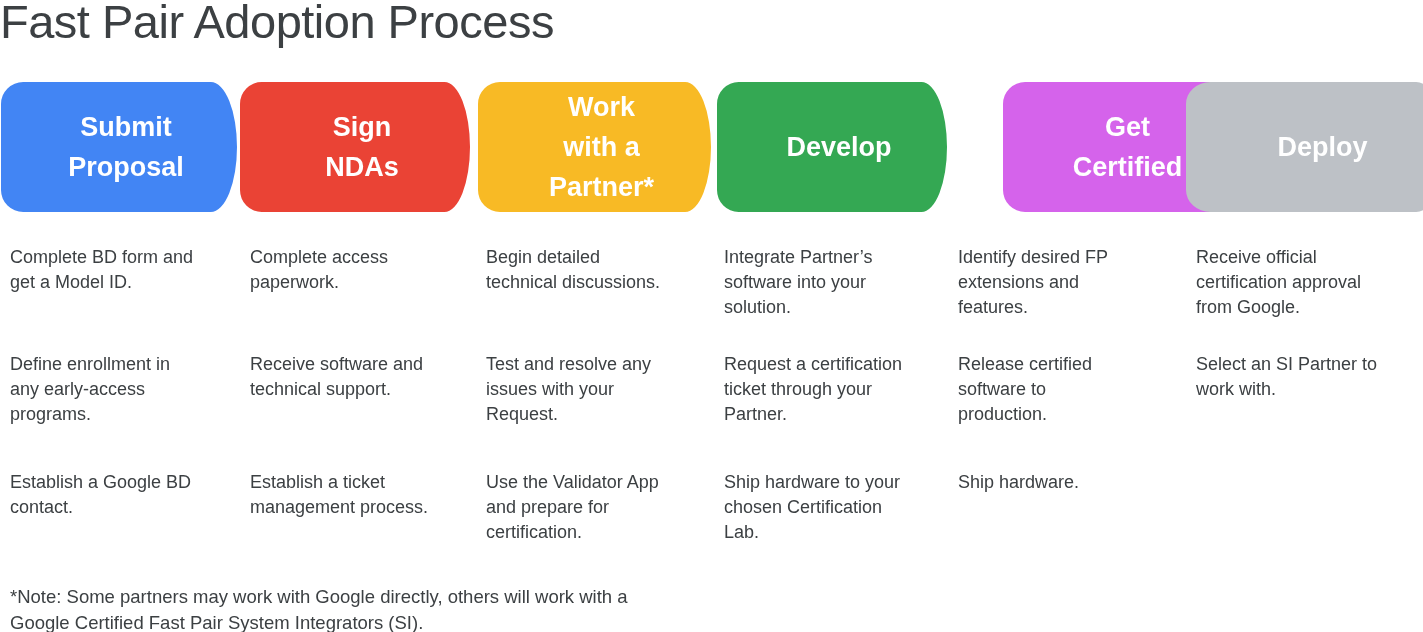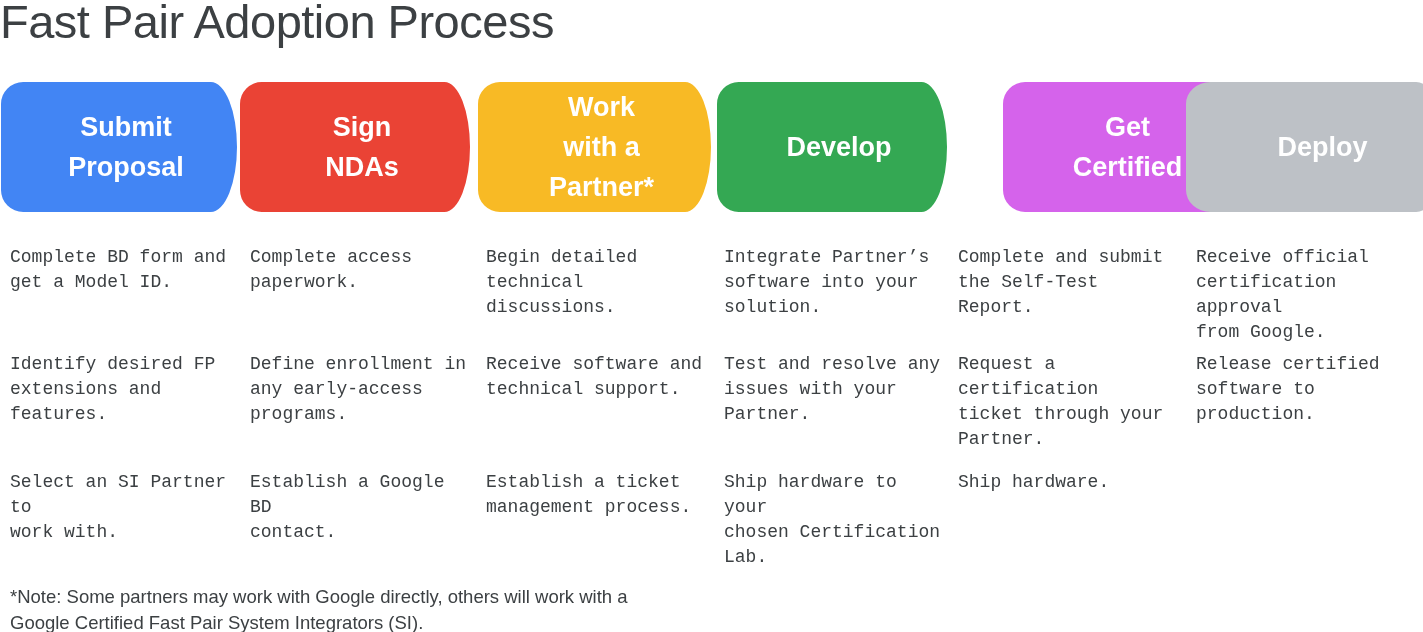--- a/index.html
+++ b/index.html
@@ -36,7 +36,6 @@
     display:grid;
     grid-template-columns:240px 236px 238px 234px 238px 214px;
     grid-template-rows:107px 118px auto;
-    font-family:Liberation Mono, monospace;
   }
   .detail-cell{
     font-size:18px;line-height:25px;color:#3C4043;

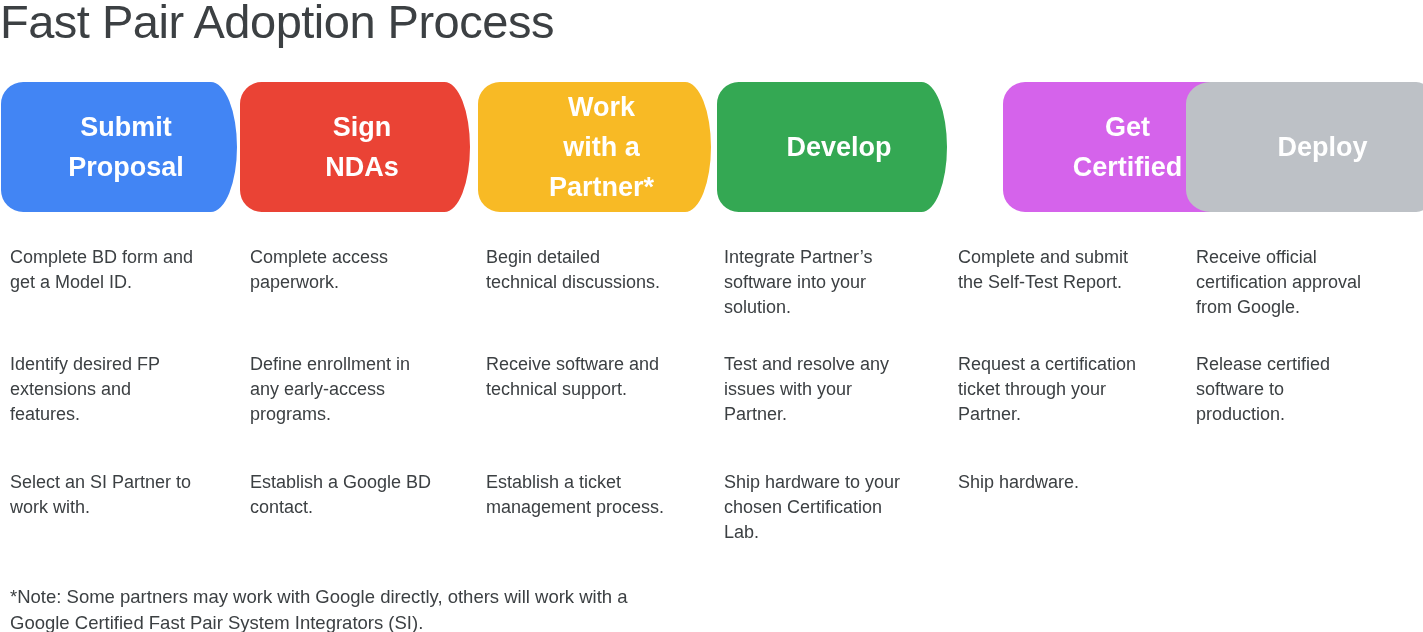--- a/index.html
+++ b/index.html
@@ -115,8 +115,6 @@
     <div class="detail-cell">Integrate Partner’s
 software into your
 solution.</div>
-    <div class="detail-cell">Complete and submit
-the Self-Test Report.</div>
     <div class="detail-cell">Receive official
 certification approval
 from Google.</div>

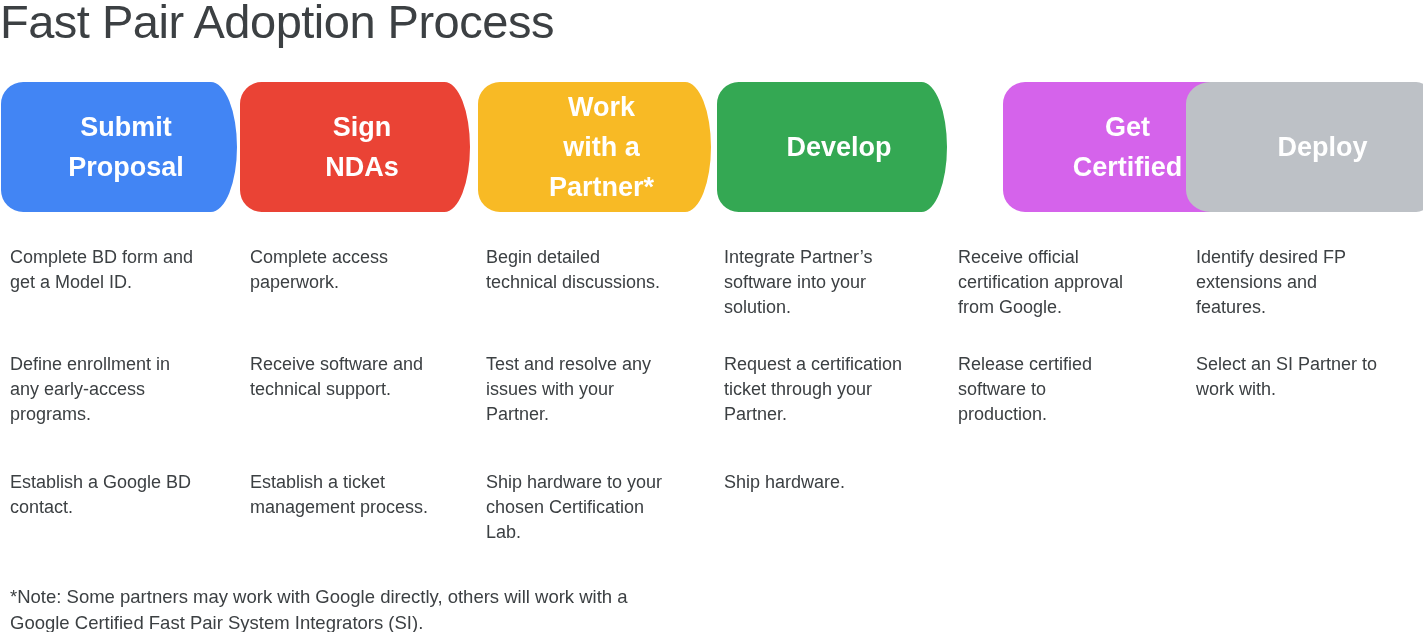--- a/index.html
+++ b/index.html
@@ -115,13 +115,13 @@
     <div class="detail-cell">Integrate Partner’s
 software into your
 solution.</div>
+    <div class="detail-cell">Identify desired FP
+extensions and
+features.</div>
+
     <div class="detail-cell">Receive official
 certification approval
 from Google.</div>
-
-    <div class="detail-cell">Identify desired FP
-extensions and
-features.</div>
     <div class="detail-cell">Define enrollment in
 any early-access
 programs.</div>

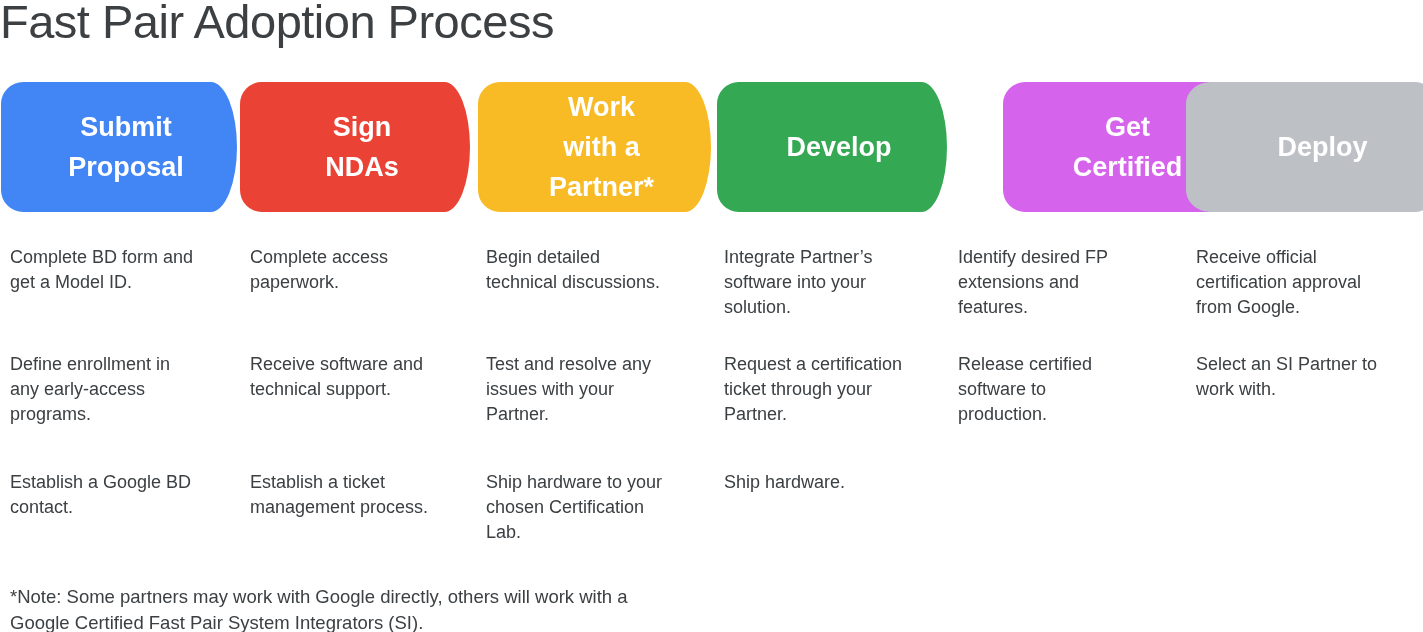--- a/index.html
+++ b/index.html
@@ -129,7 +129,7 @@
 technical support.</div>
     <div class="detail-cell">Test and resolve any
 issues with your
-Partner.</div>
+Request.</div>
     <div class="detail-cell">Request a certification
 ticket through your
 Partner.</div>

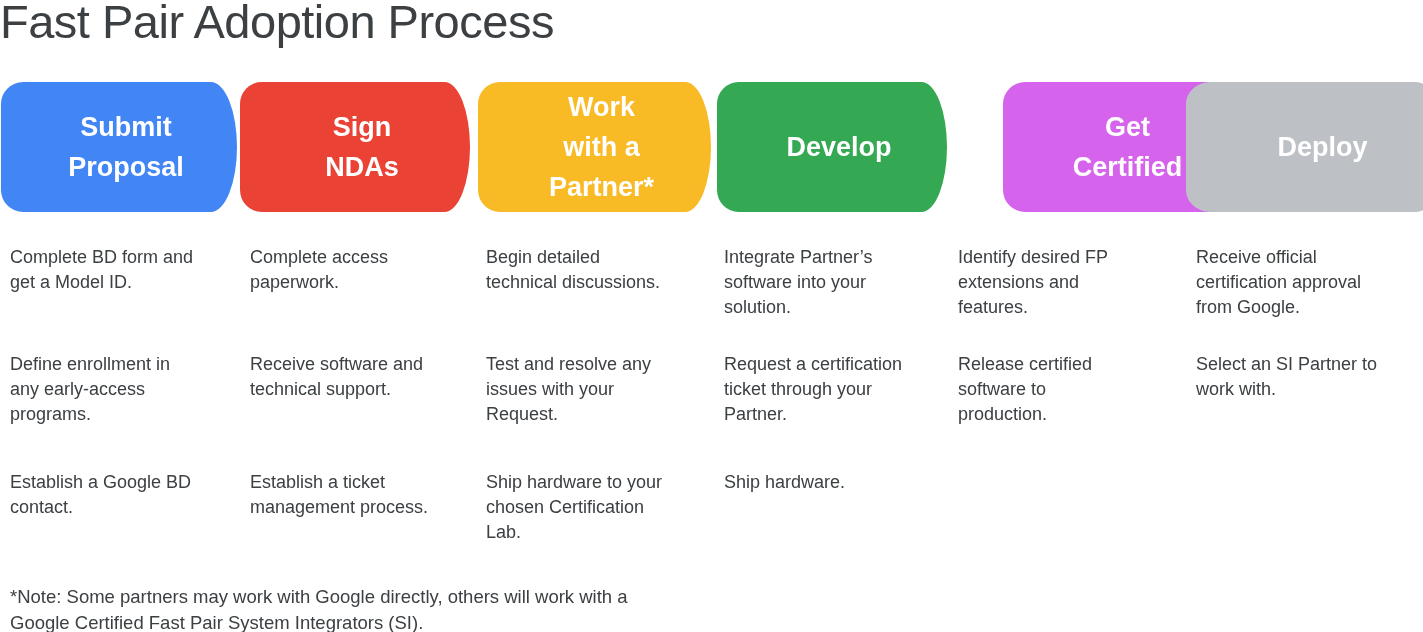--- a/index.html
+++ b/index.html
@@ -143,6 +143,9 @@
 contact.</div>
     <div class="detail-cell">Establish a ticket
 management process.</div>
+    <div class="detail-cell">Use the Validator App
+and prepare for
+certification.</div>
     <div class="detail-cell">Ship hardware to your
 chosen Certification
 Lab.</div>

